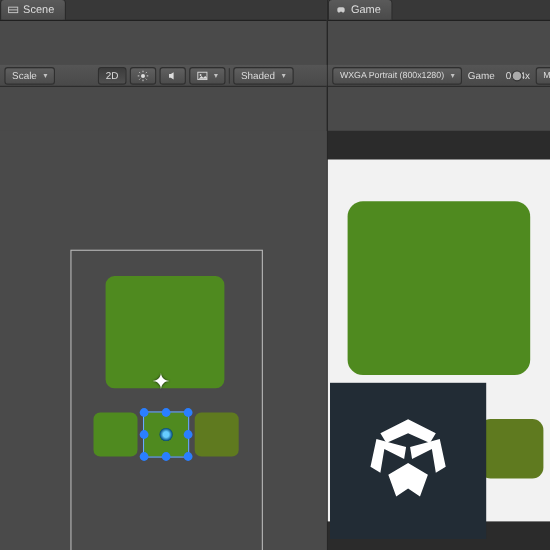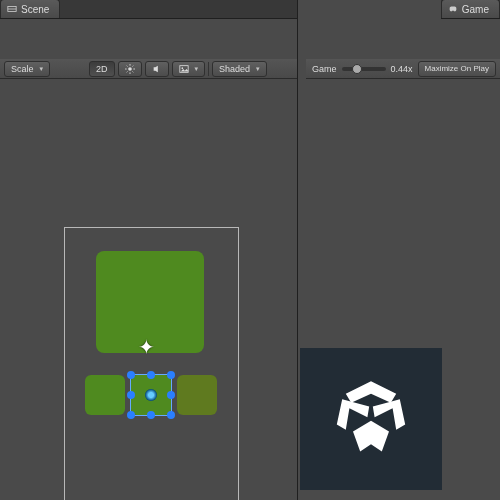--- a/index.html
+++ b/index.html
@@ -8,7 +8,7 @@
 
   .panel { display: flex; flex-direction: column; height: 100%; gap: 40px; }
   .scene-panel { width: 298px; border-right: 1px solid #1f1f1f; }
-  .game-panel  { width: 202px; align-items: flex-end; }
+  .game-panel  { width: 202px; }
 
   .tabbar { height: 19px; background: #383838; display: flex; align-items: flex-end; border-bottom: 1px solid #1f1f1f; }
   .tab { height: 19px; padding: 0 10px 0 6px; background: linear-gradient(#5a5a5a,#4a4a4a); border: 1px solid #2a2a2a; border-bottom: none; border-top-left-radius: 4px; border-top-right-radius: 4px; display: flex; align-items: center; gap: 4px; font-size: 10px; color: #ddd; }

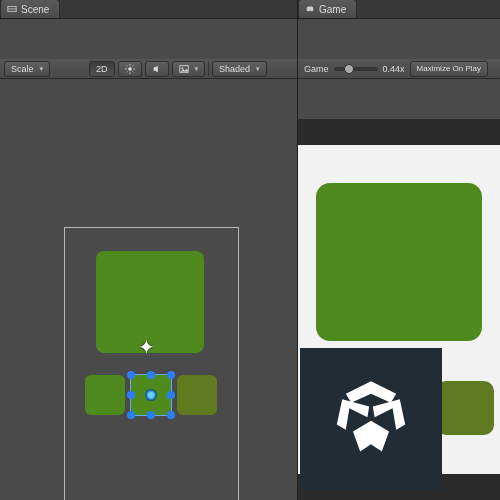--- a/index.html
+++ b/index.html
@@ -142,6 +142,9 @@
       </div>
     </div>
     <div class="toolbar">
+      <div class="tb-seg tb-drop" style="font-size:8px;">
+          <span>WXGA Portrait (800x1280)</span>
+        </div>
       <span class="tb-label">Game</span>
       <div class="slider-track">
           <div class="slider-thumb"></div>

